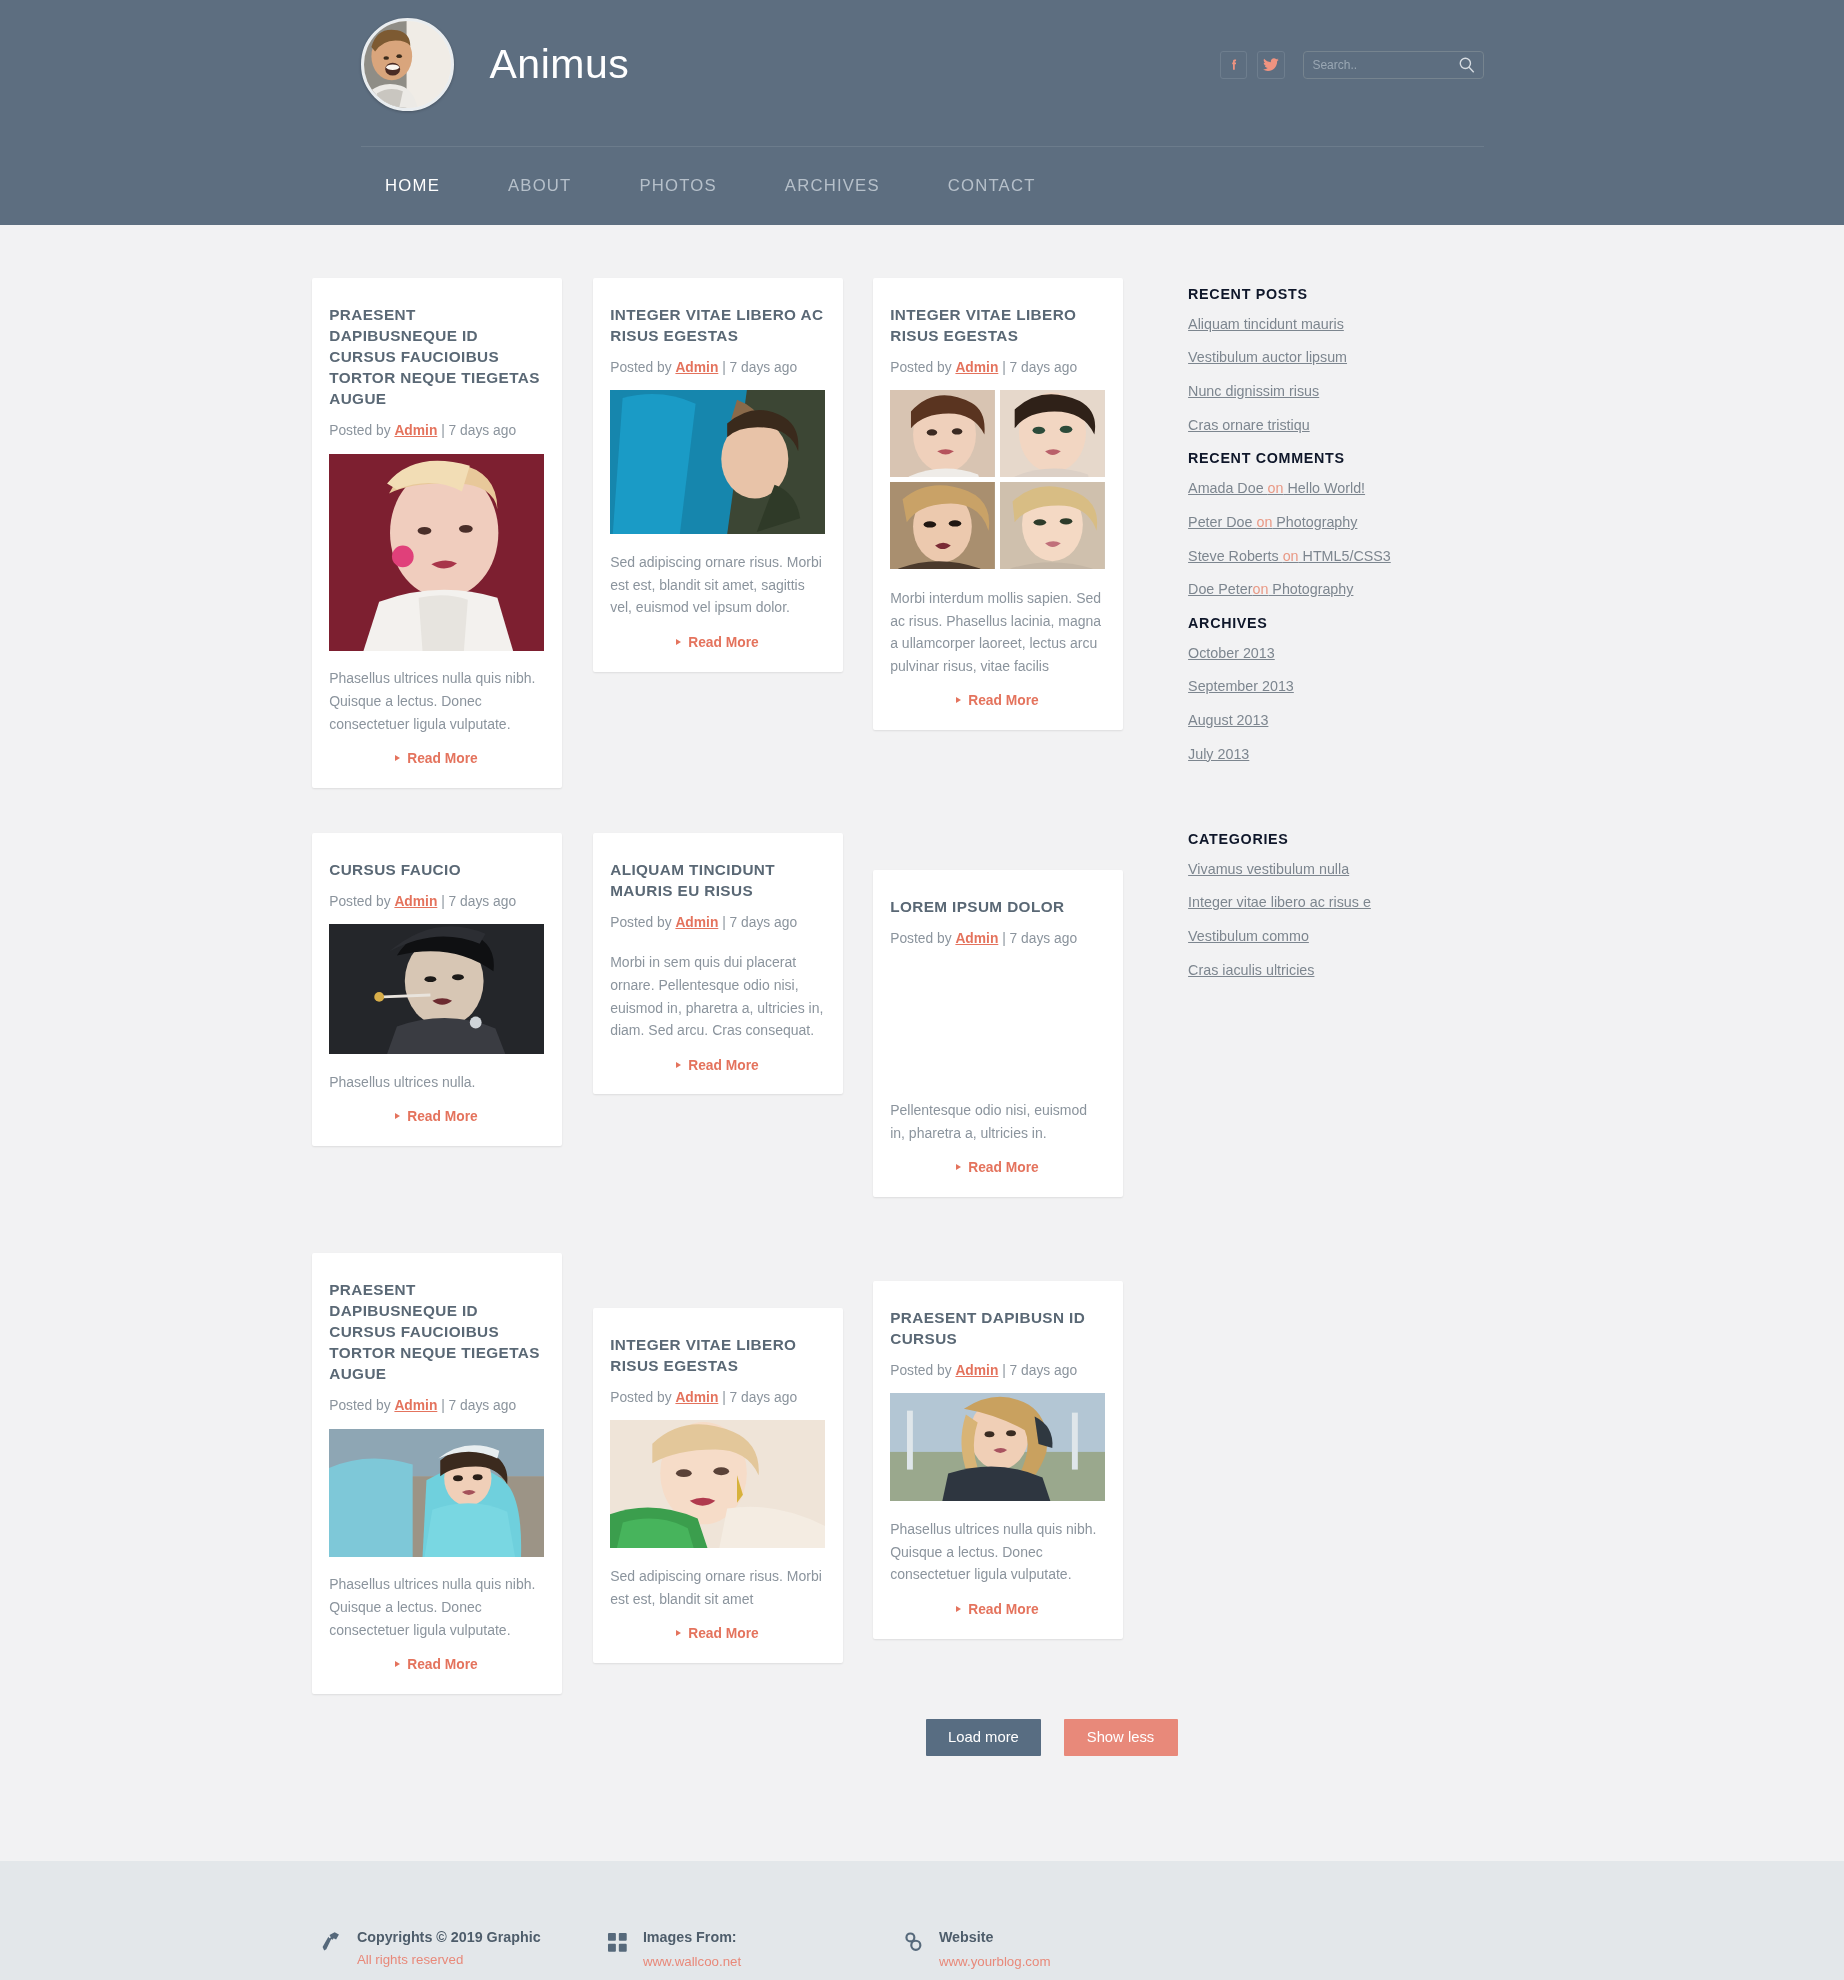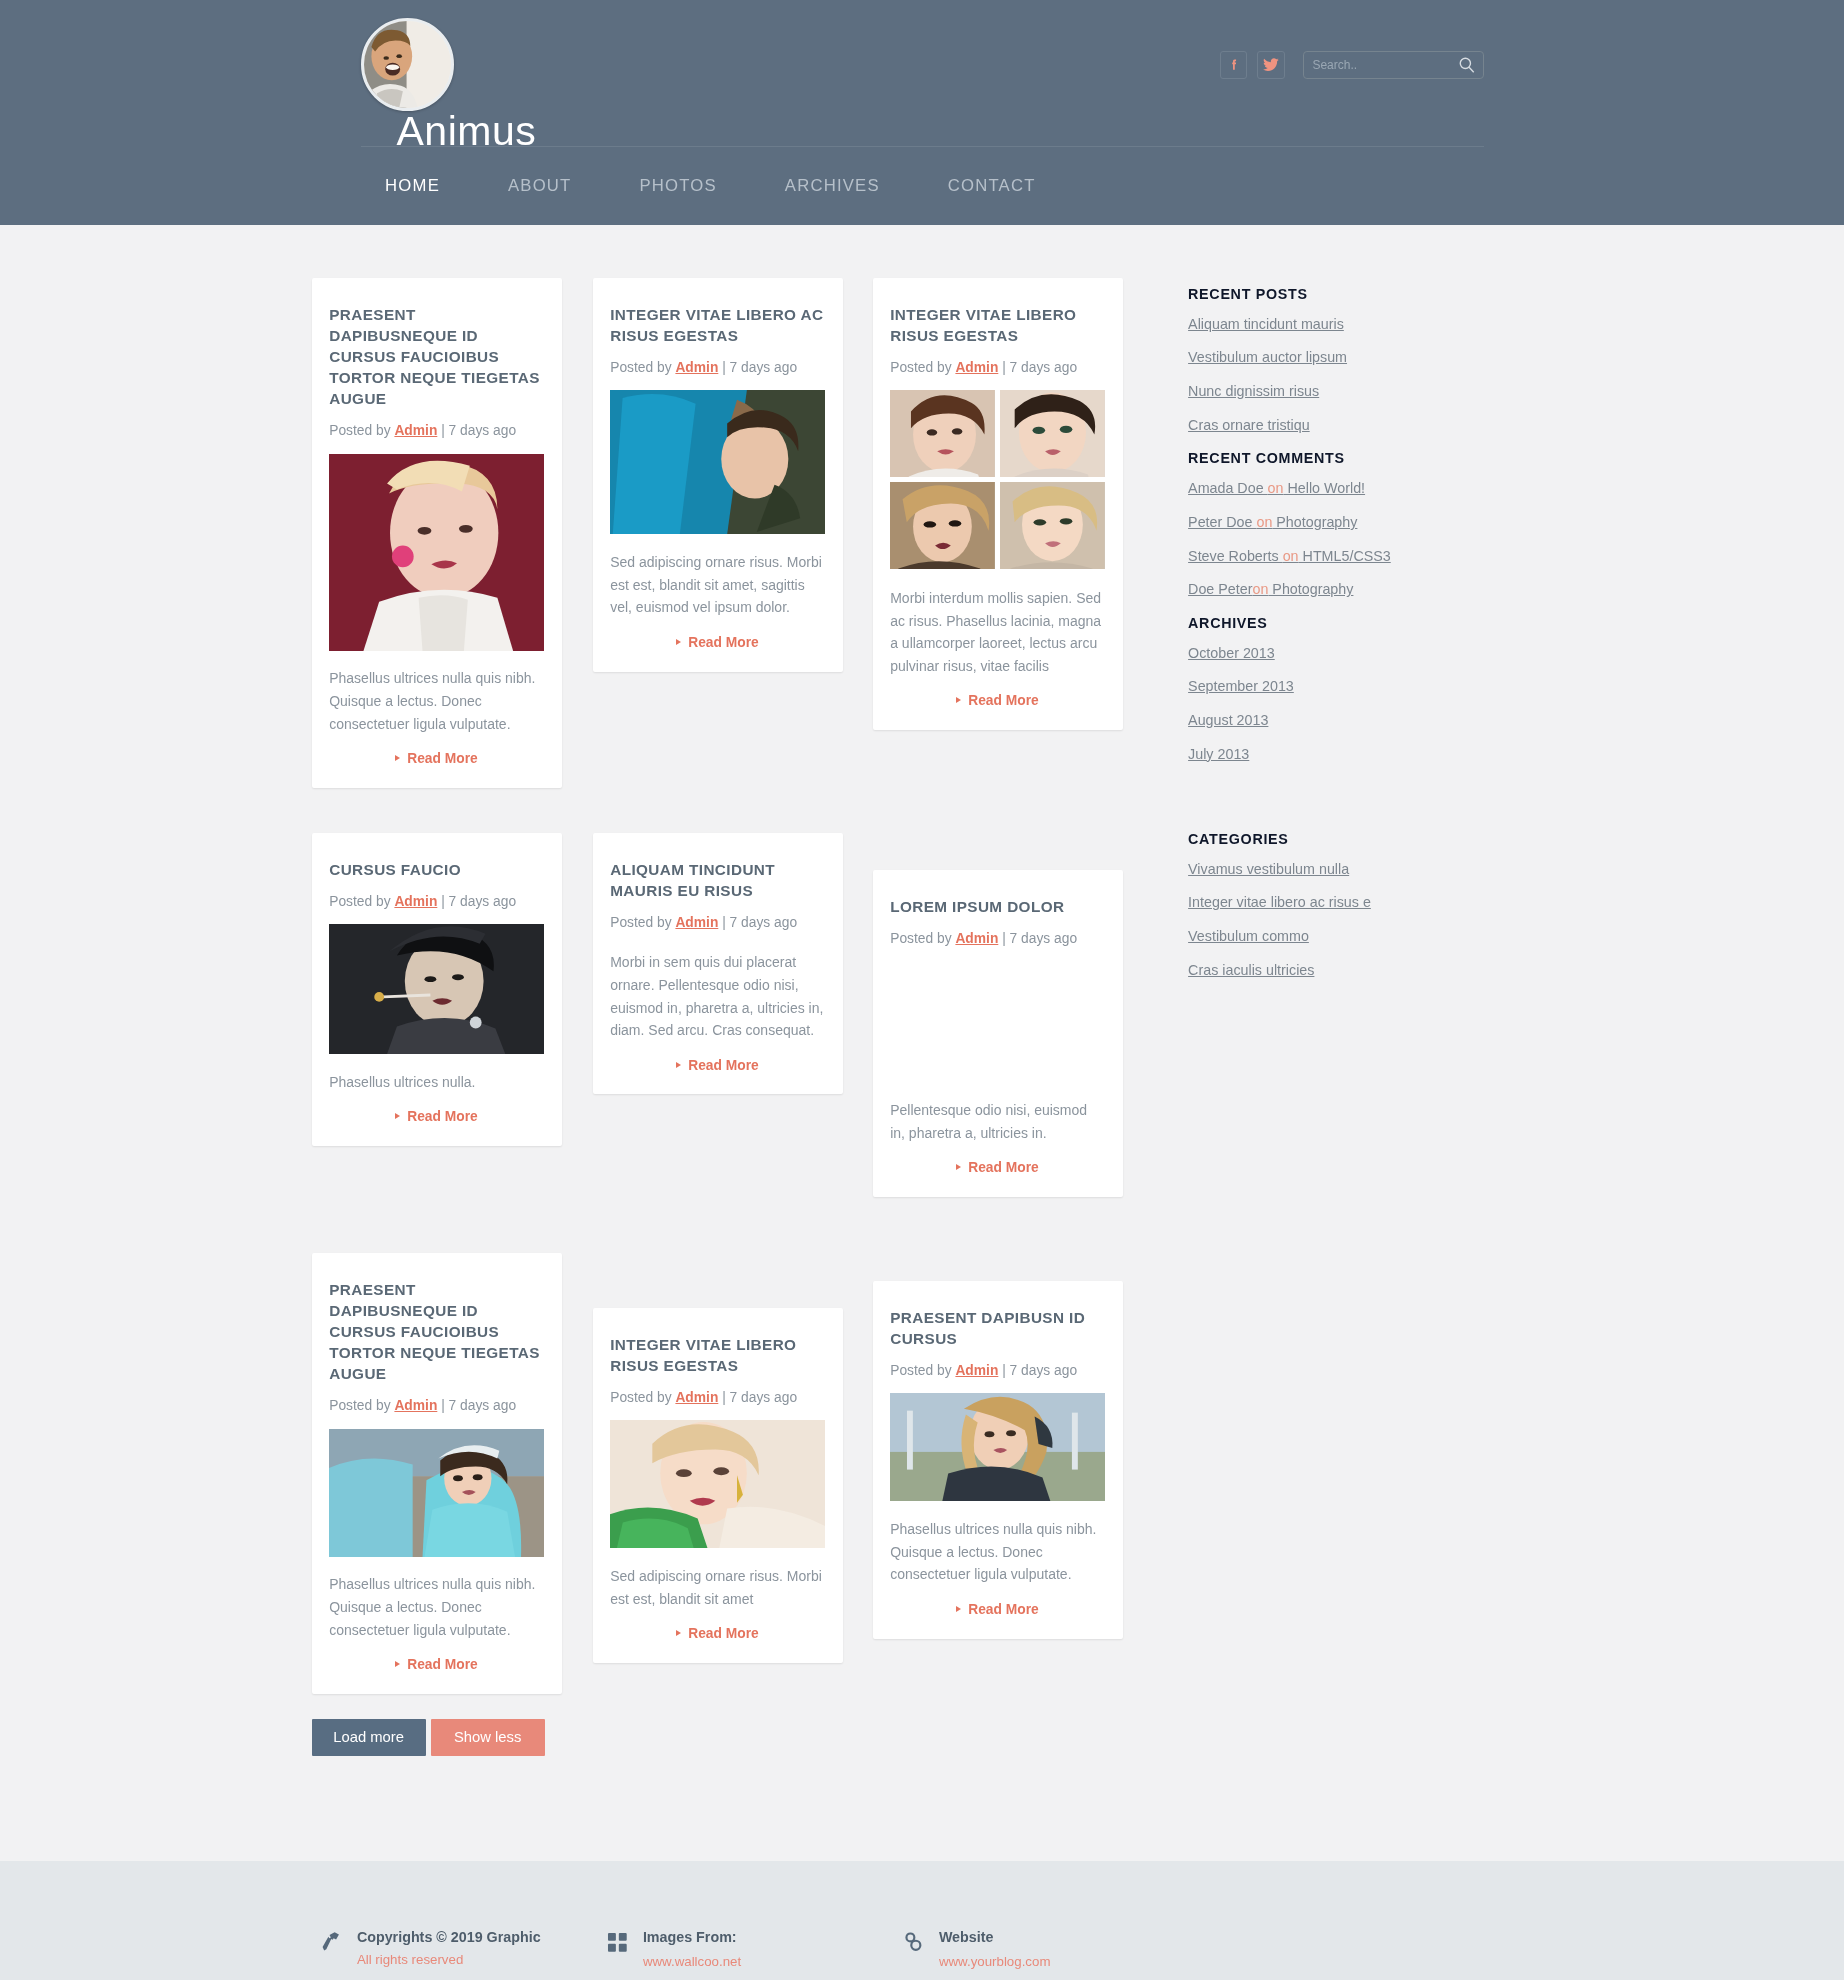--- a/index.html
+++ b/index.html
@@ -26,8 +26,8 @@
   }
   .brand {
     display: flex;
+    align-items: center;
     padding-top: 17.7px;
-    flex-direction: column;
   }
   .avatar {
     width: 93px; height: 93px;

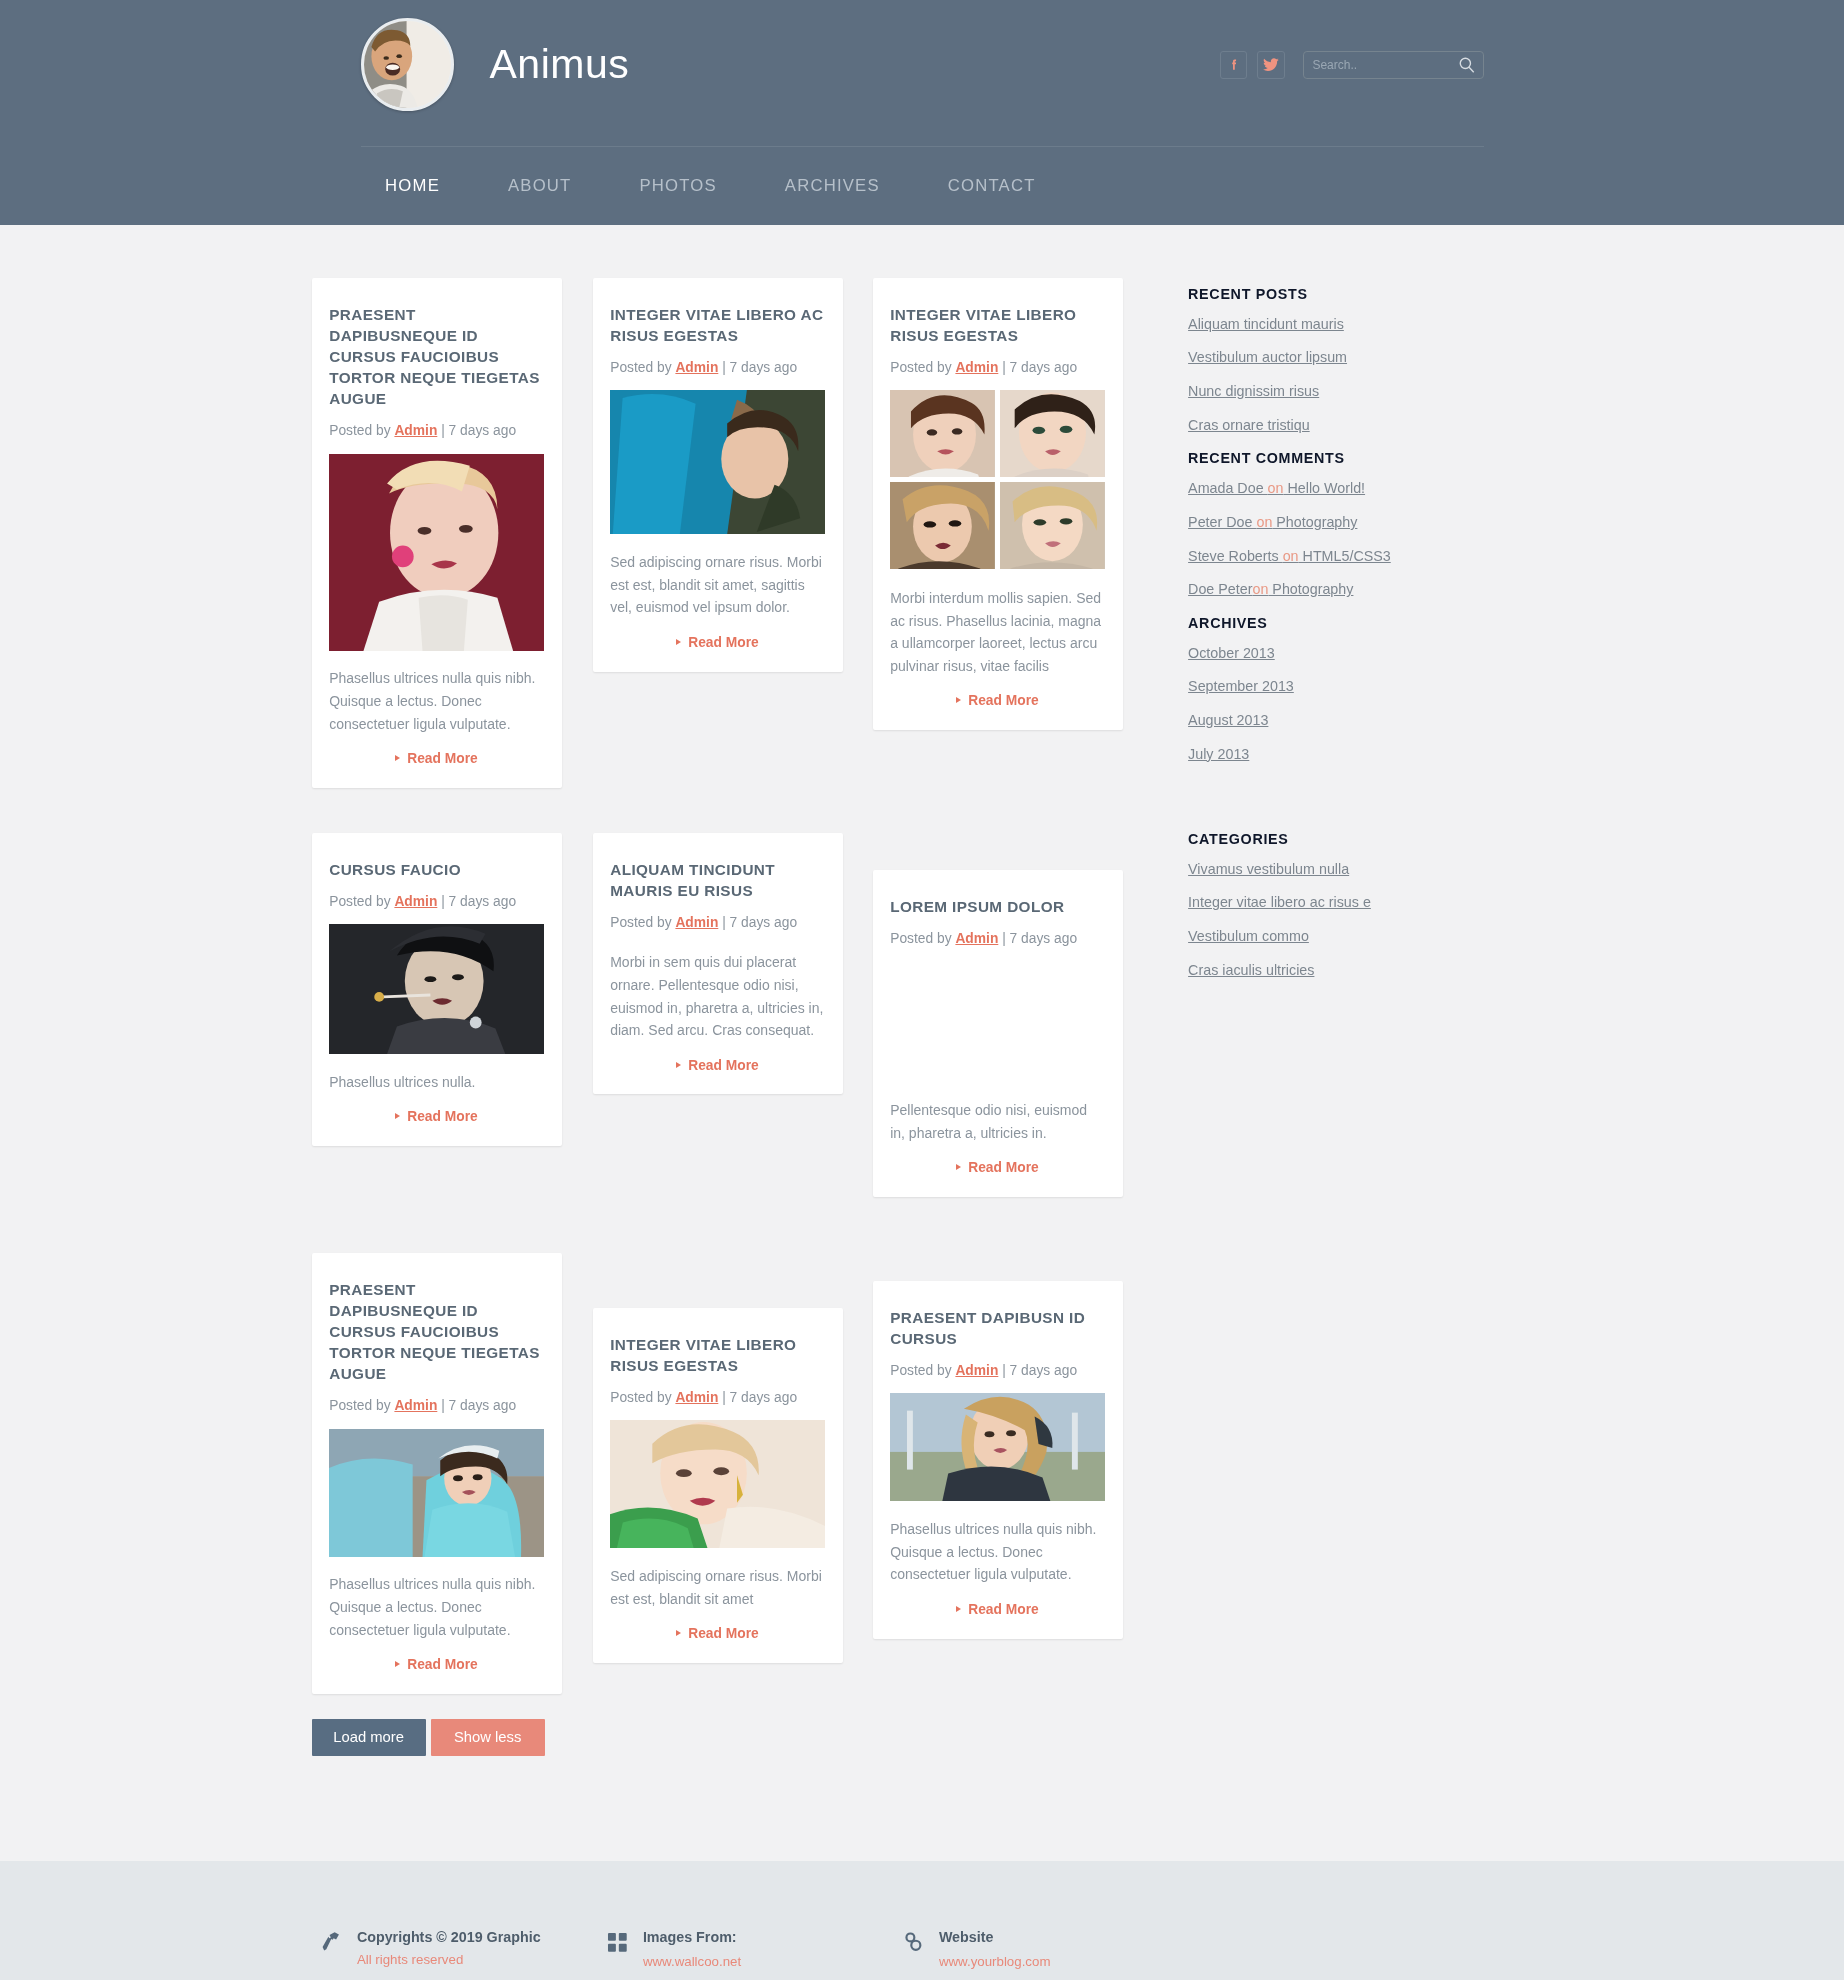--- a/index.html
+++ b/index.html
@@ -229,8 +229,8 @@
     width: 1221px;
     margin: 0 auto;
     display: flex;
-    justify-content: flex-start;
-    gap: 5px;
+    justify-content: flex-end;
+    gap: 23px;
     padding-top: 21.7px;
     padding-right: 355px;
   }

